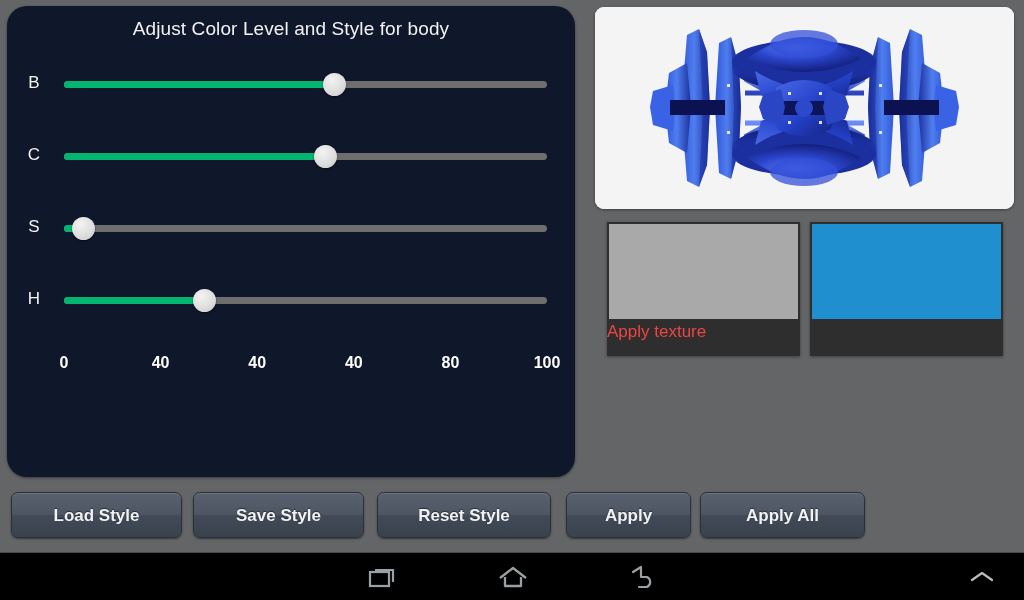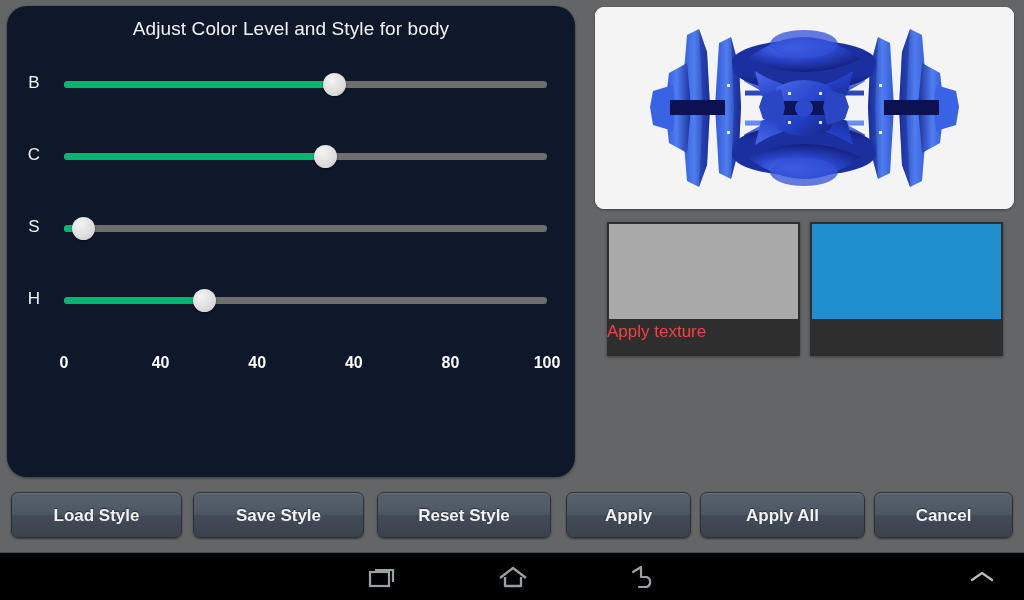--- a/index.html
+++ b/index.html
@@ -363,7 +363,6 @@
       <div class="bar-btn" style="left: 377px; width: 174px;">Reset Style</div>
       <div class="bar-btn" style="left: 566px; width: 125px;">Apply</div>
       <div class="bar-btn" style="left: 700px; width: 165px;">Apply All</div>
-      <div class="bar-btn" style="left: 874px; width: 139px;">Cancel</div>
     </div>
 
 </div>

